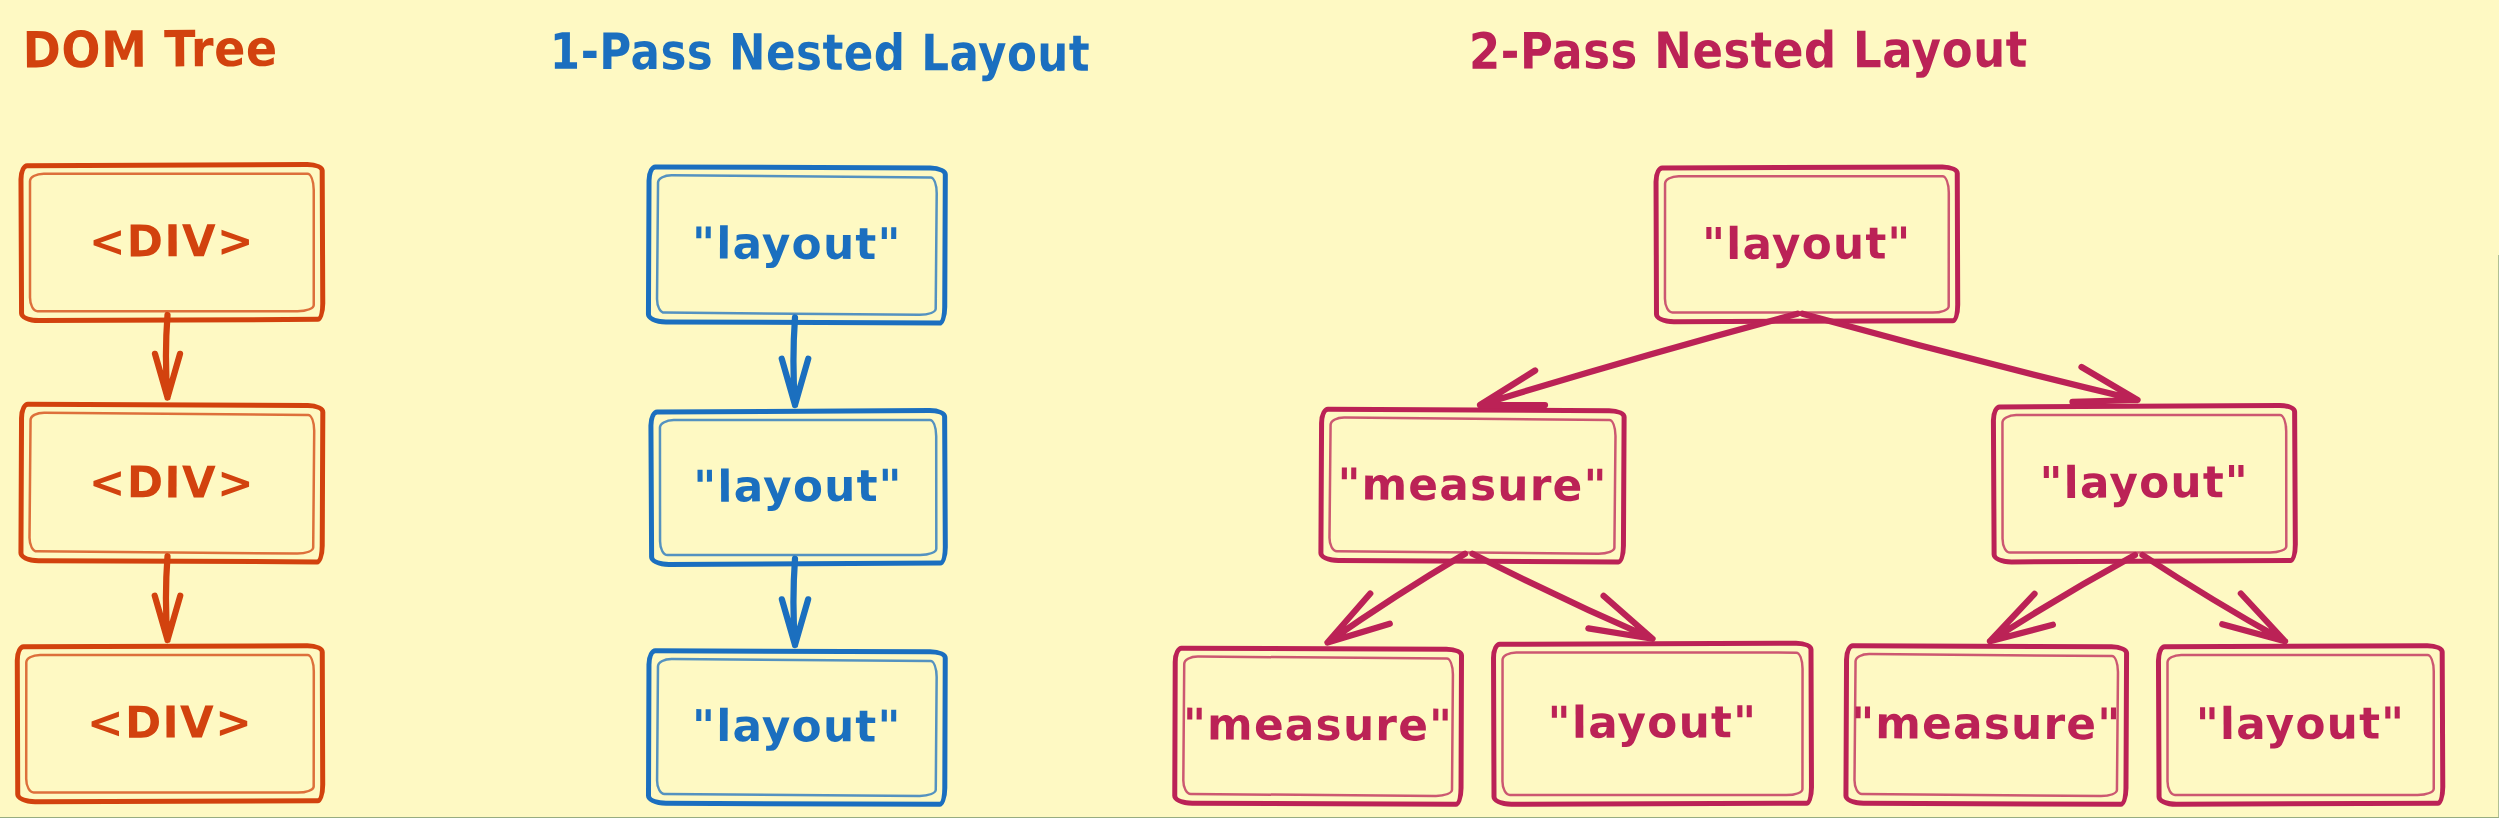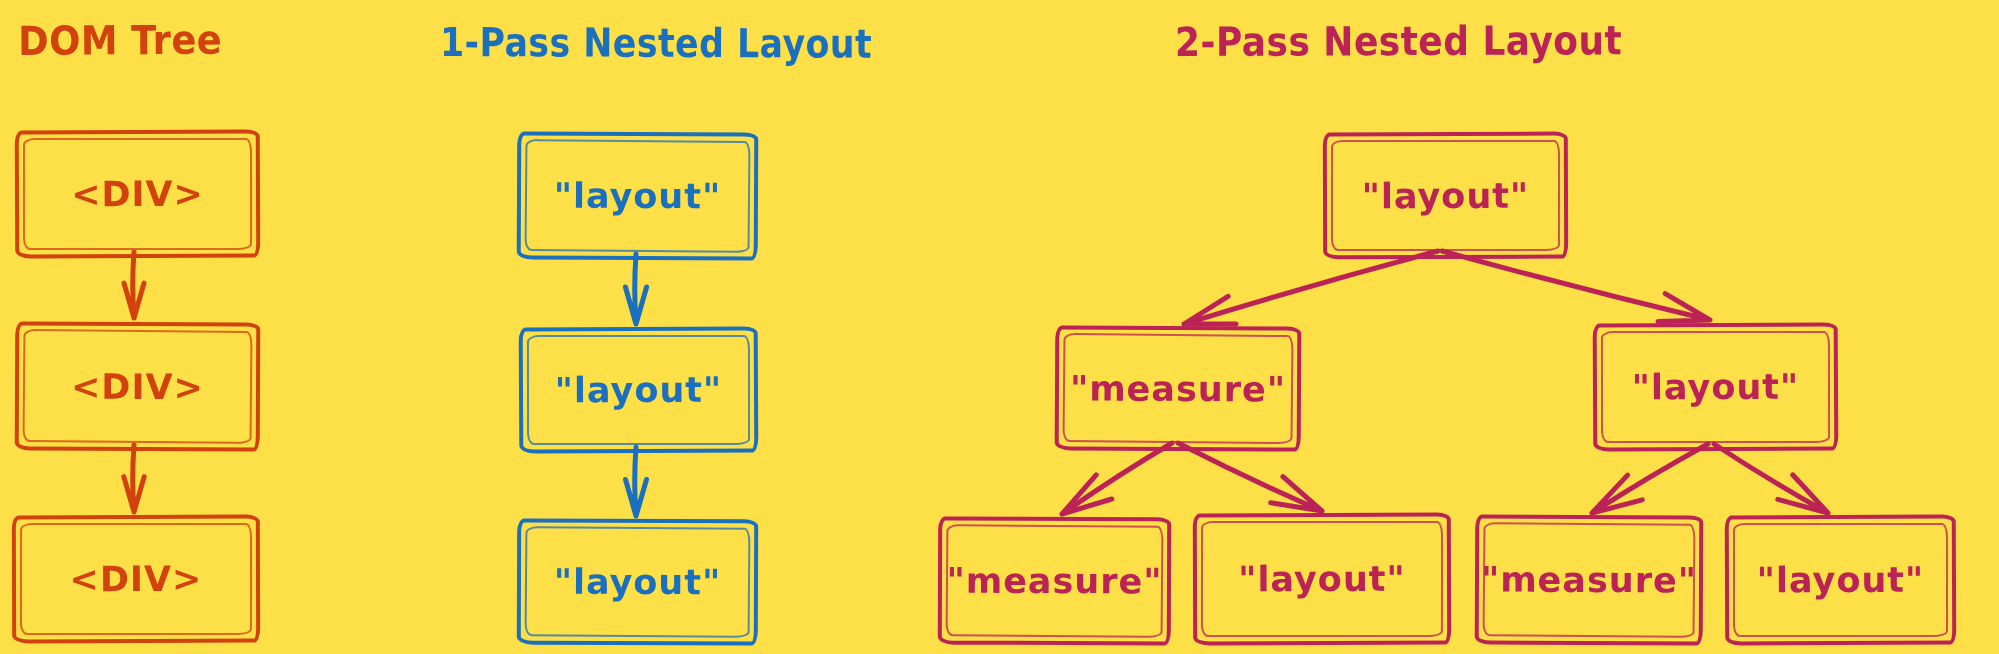--- a/index.html
+++ b/index.html
@@ -32,7 +32,7 @@
 </head>
 <body style="background: rgb(71, 112, 79);">
 
-<div id="canvas" style="background: #fde047;">
+<div id="canvas" style="background: #fef9c3;">
 
   <div class="title" style="left: 18px; top: 21px; transform: scaleX(0.92) rotate(-0.4deg); --c: #D2420E;">DOM Tree</div>
   <div class="title" style="left: 440px; top: 22px; transform: scaleX(0.87) rotate(0.2deg); --c: #1B6FBF;">1-Pass Nested Layout</div>

